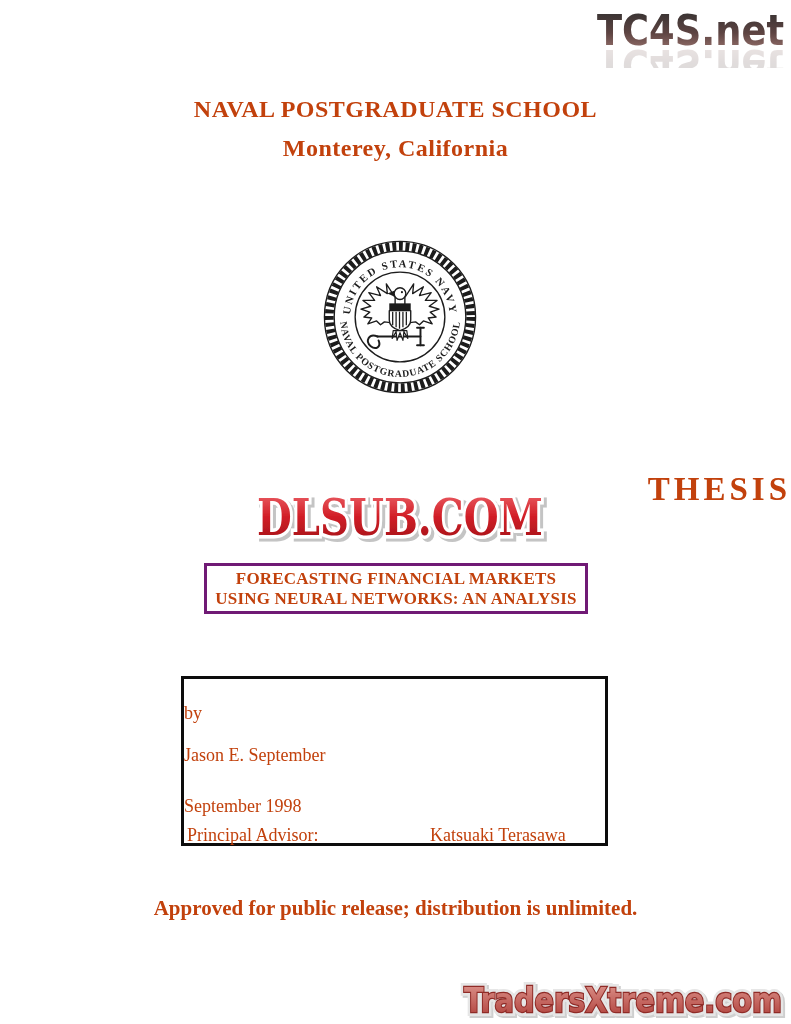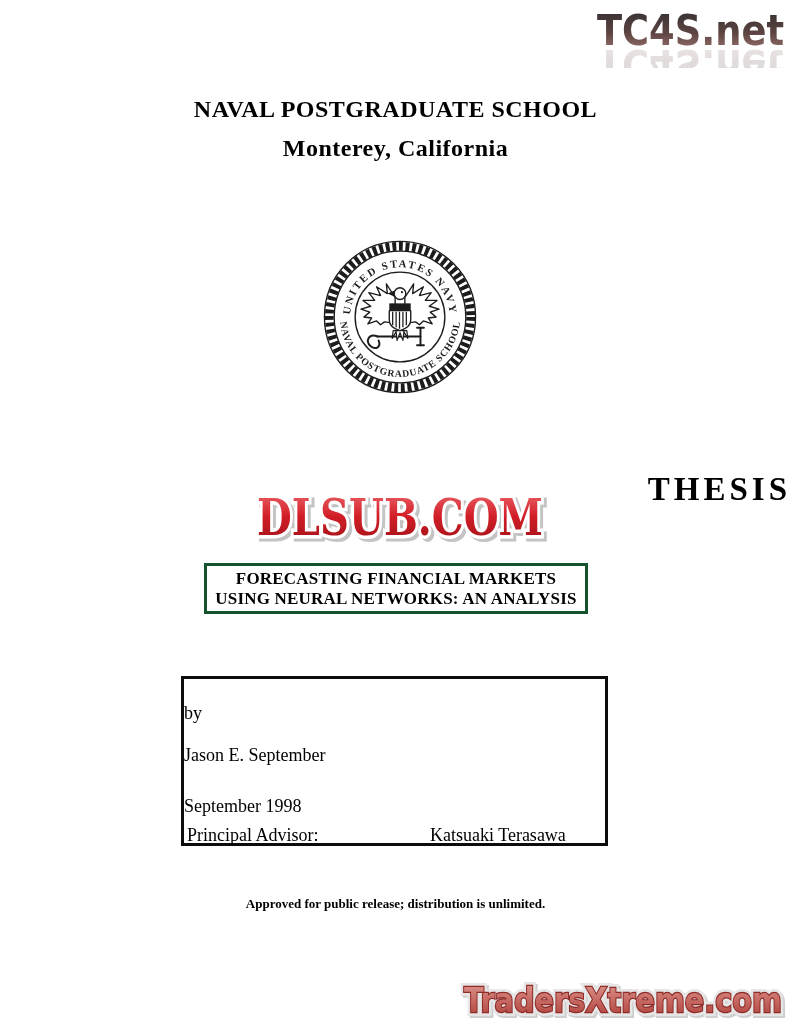--- a/index.html
+++ b/index.html
@@ -5,7 +5,7 @@
   html,body{margin:0;padding:0;background:#ffffff;}
   .page{
     position:relative;width:791px;height:1024px;background:#ffffff;
-    overflow:hidden;font-family:"Liberation Serif", serif;color:#000000;
+    overflow:hidden;font-family:"Liberation Serif", serif;color:#c2410c;
   }
   svg{display:block;}
   

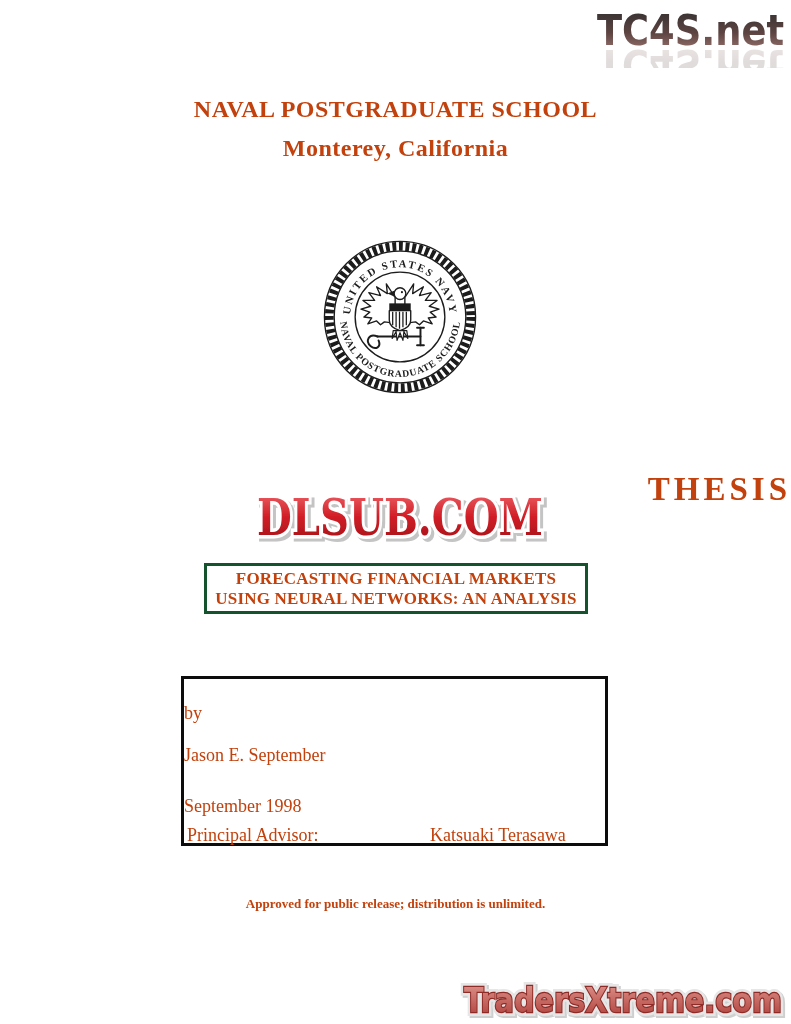--- a/index.html
+++ b/index.html
@@ -21,7 +21,7 @@
   .dlsub{position:absolute;top:480px;left:248px;width:304px;height:62px;z-index:2;}
   
   .title-box{position:absolute;top:563px;left:204px;width:384px;box-sizing:border-box;
-             border:3px solid #14532d;padding:3px 4px;text-align:center;
+             border:3px solid #701a75;padding:3px 4px;text-align:center;
              font-weight:bold;font-size:17px;line-height:19.5px;letter-spacing:0.2px;}
   
   .author-box{position:absolute;top:676px;left:181px;width:427px;height:170px;

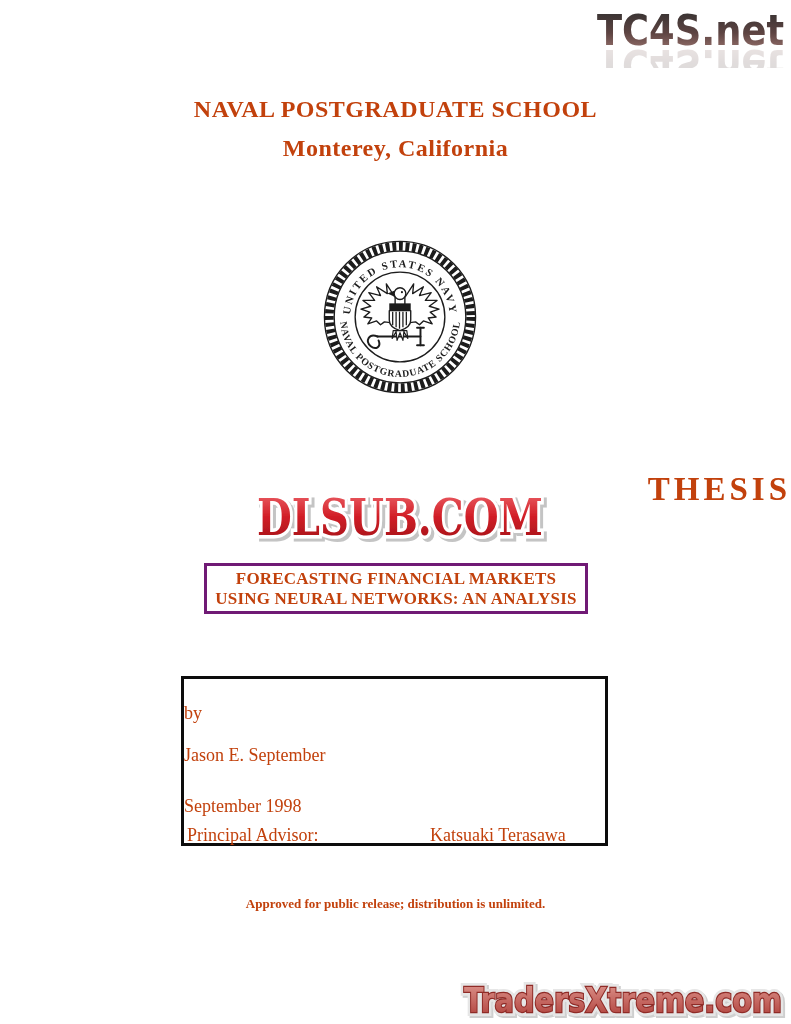--- a/index.html
+++ b/index.html
@@ -35,7 +35,7 @@
   .advisor-name{position:absolute;left:246px;top:0;}
   
   .approval{position:absolute;top:896px;left:0;width:791px;text-align:center;
-            font-weight:bold;font-size:13px;}
+            font-weight:bold;font-size:21px;}
   
   .traders{position:absolute;top:975px;right:2px;width:332px;height:48px;}
 </style>

